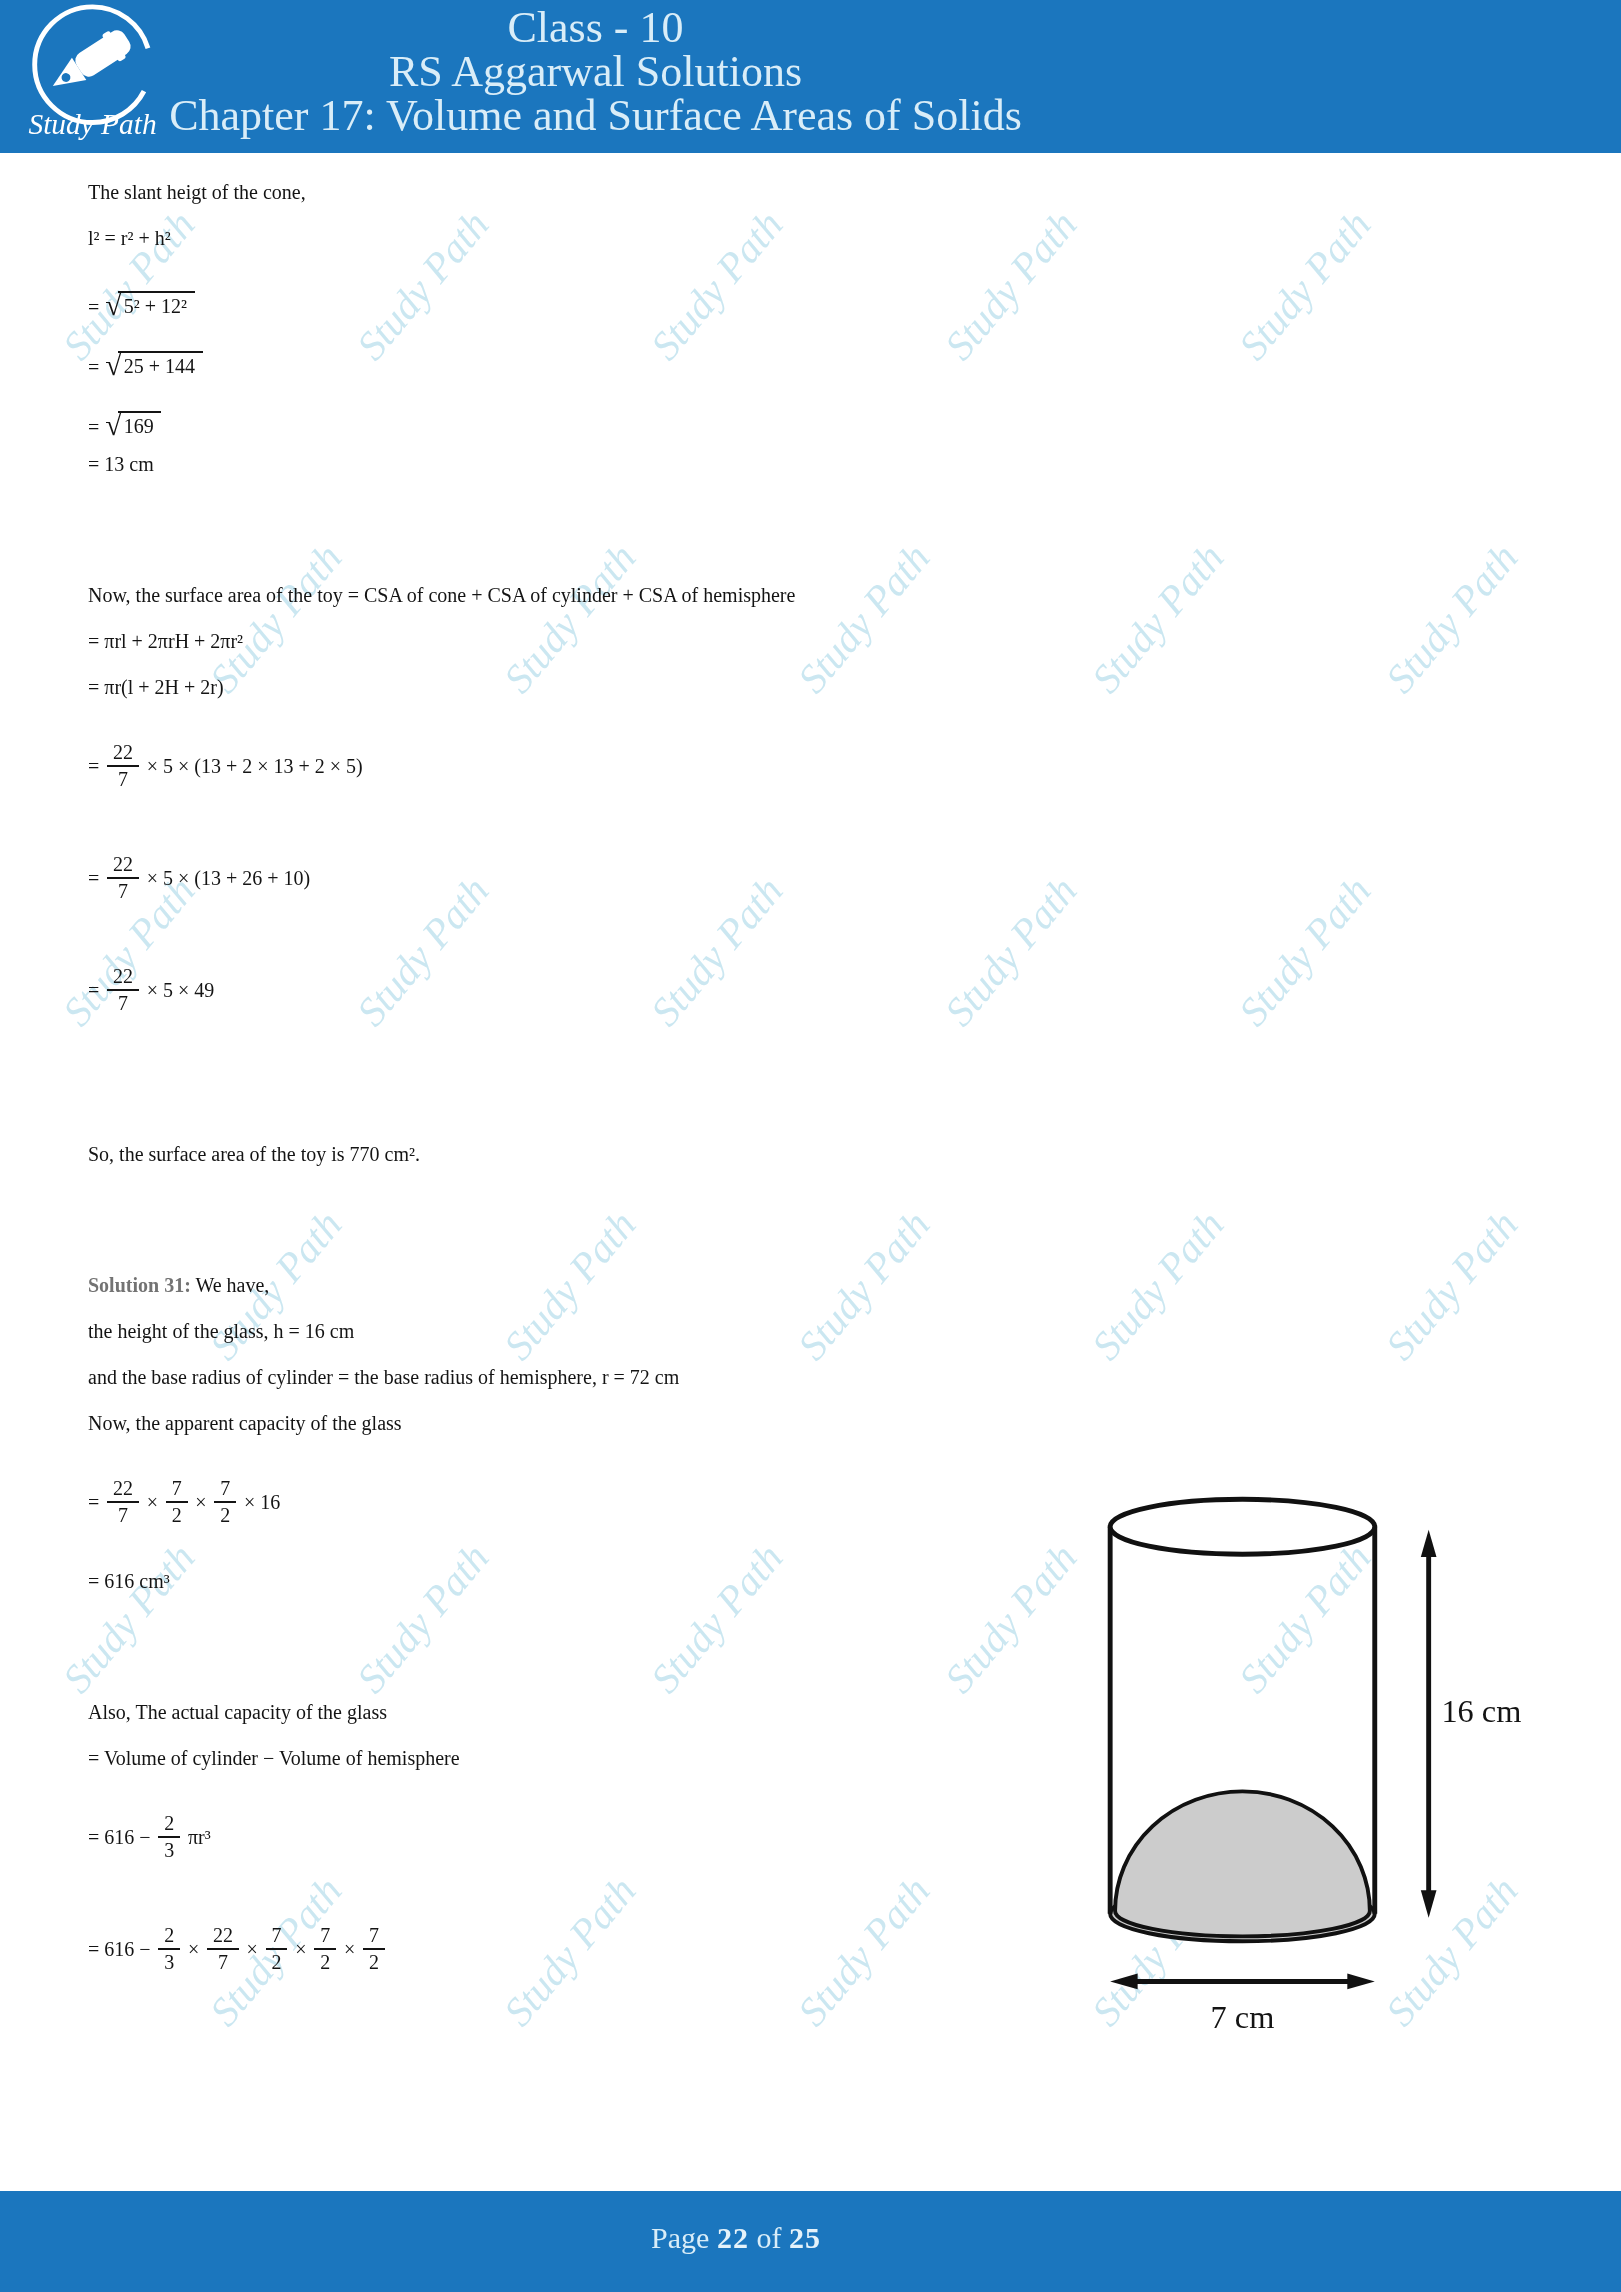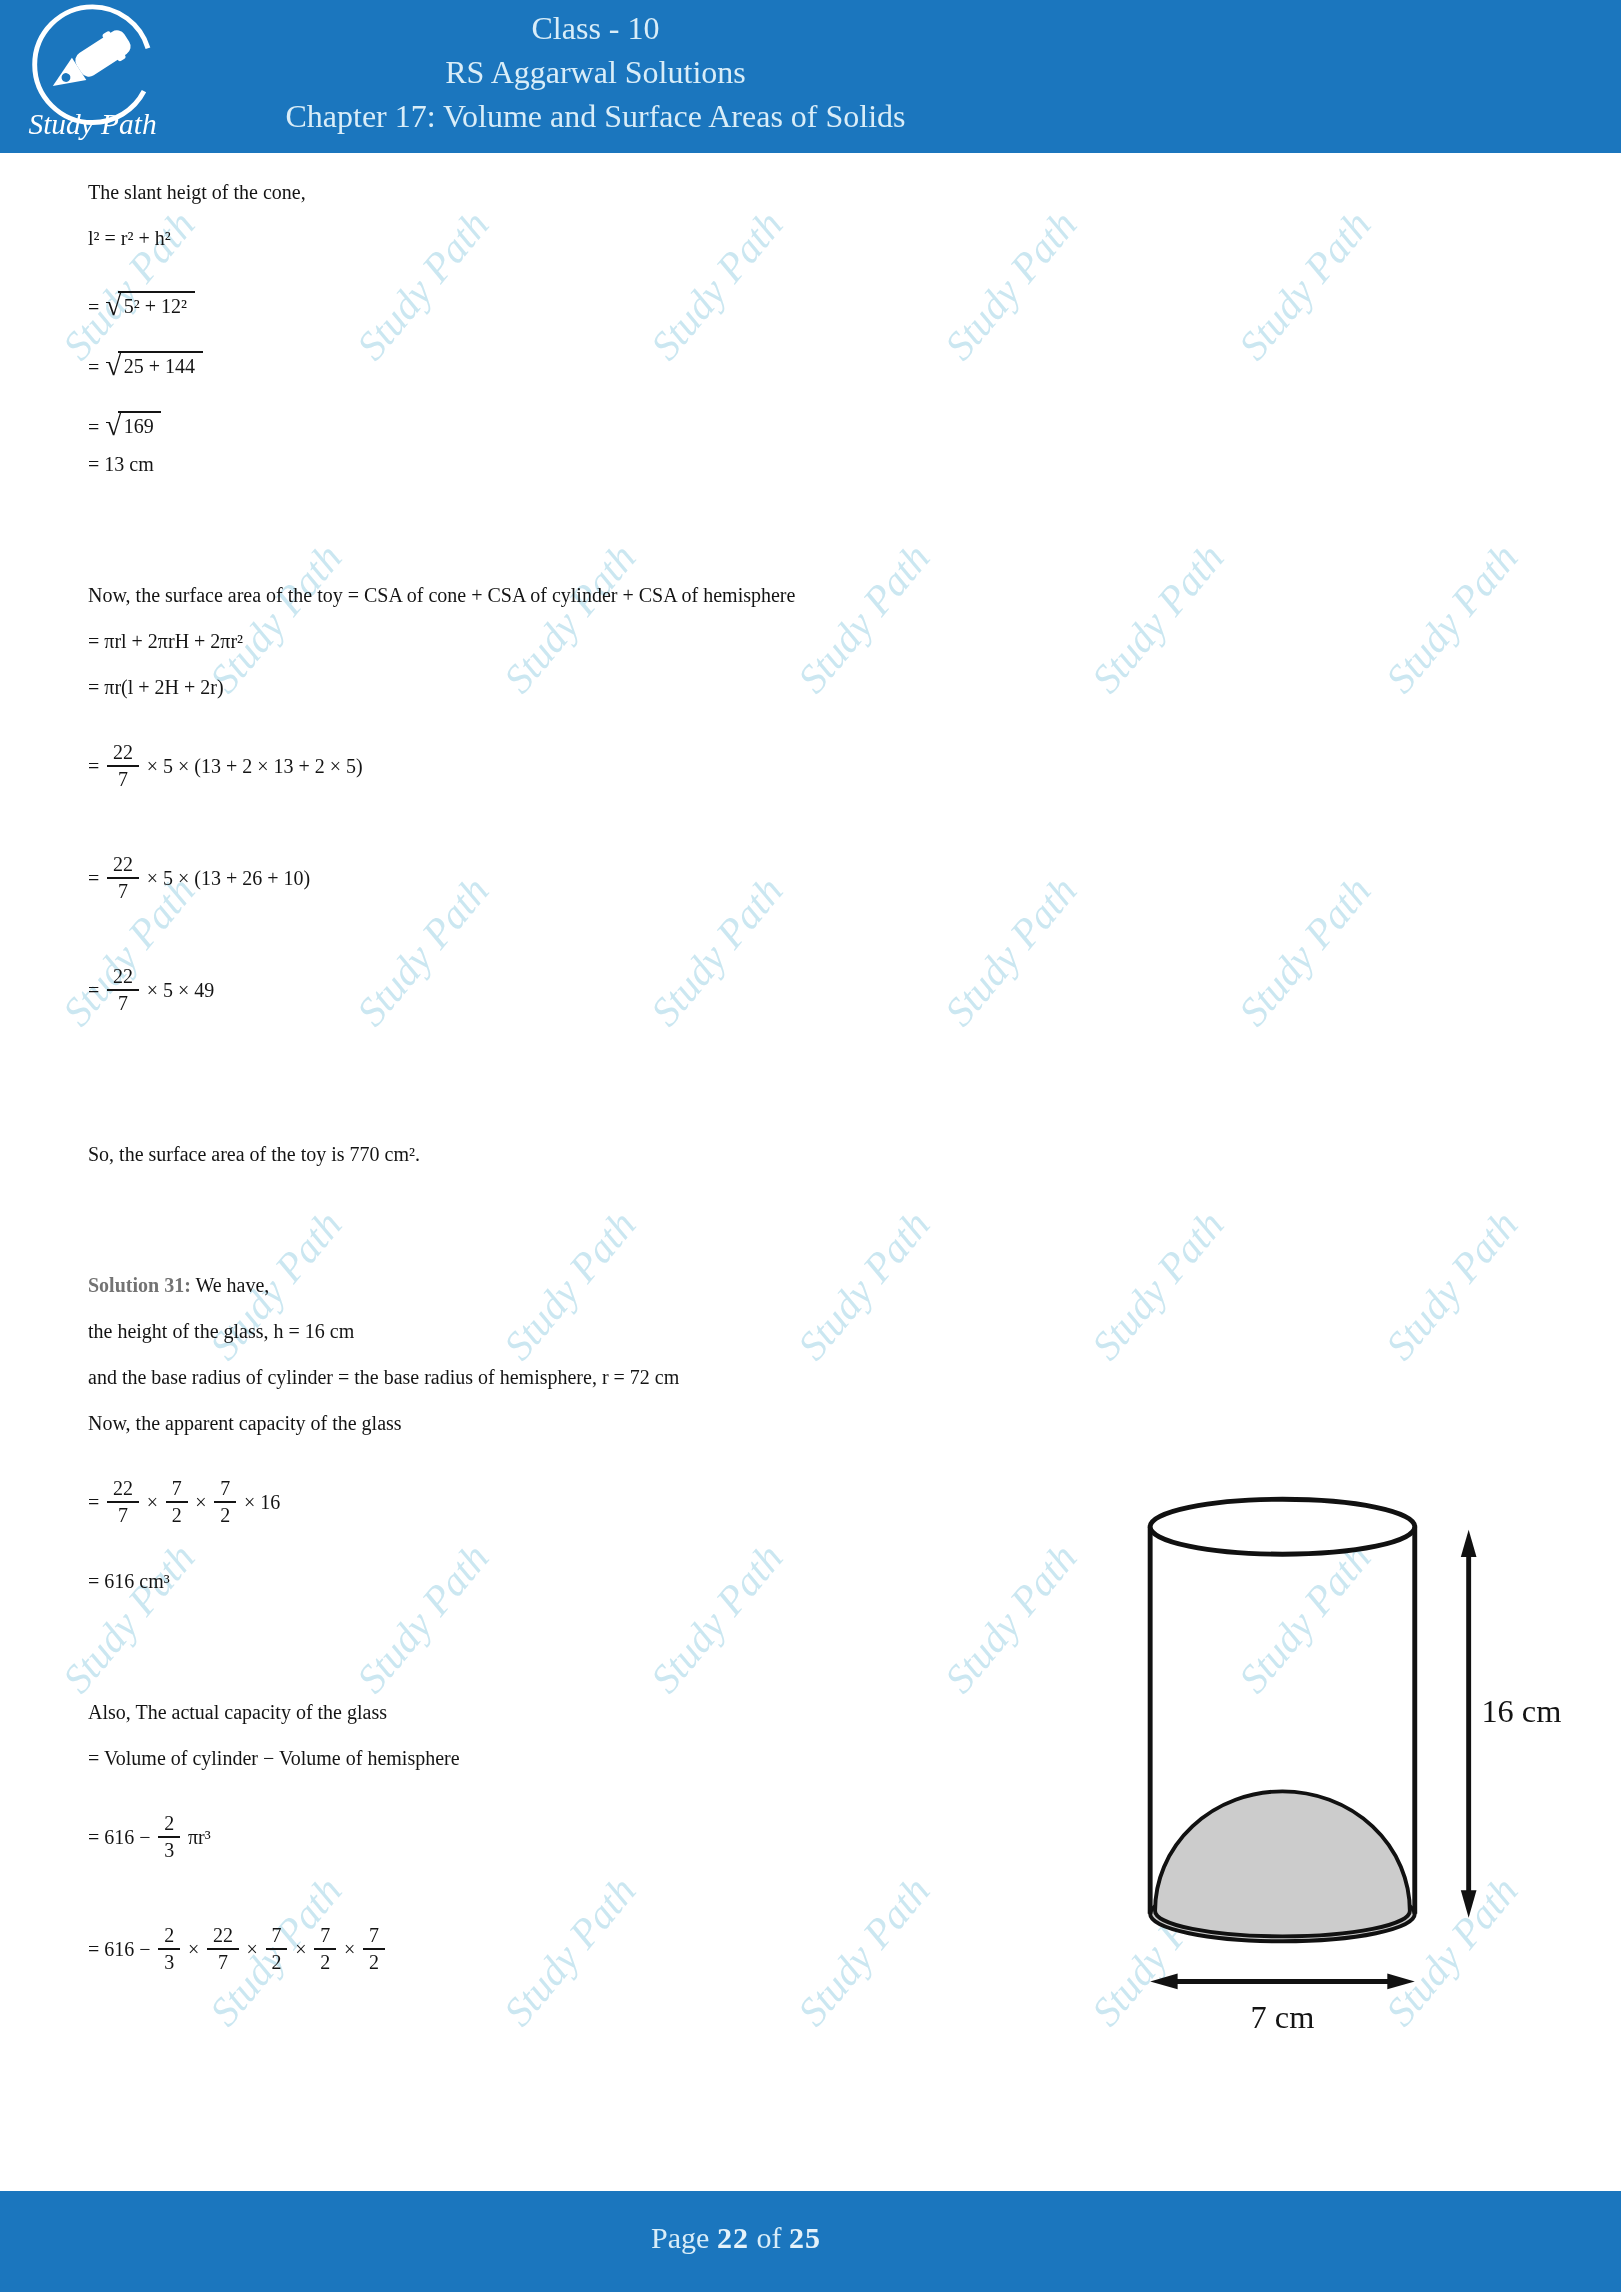--- a/index.html
+++ b/index.html
@@ -13,7 +13,7 @@
   .footer{top:2191px;height:102px;}
   .header-titles{
     position:absolute;left:0;top:5.9px;width:1191px;text-align:center;
-    color:#d9edf8;font-size:32px;line-height:44px;
+    color:#d9edf8;font-size:44px;line-height:44px;
   }
   .footer-text{
     position:absolute;left:6px;top:2221px;width:1460px;text-align:center;

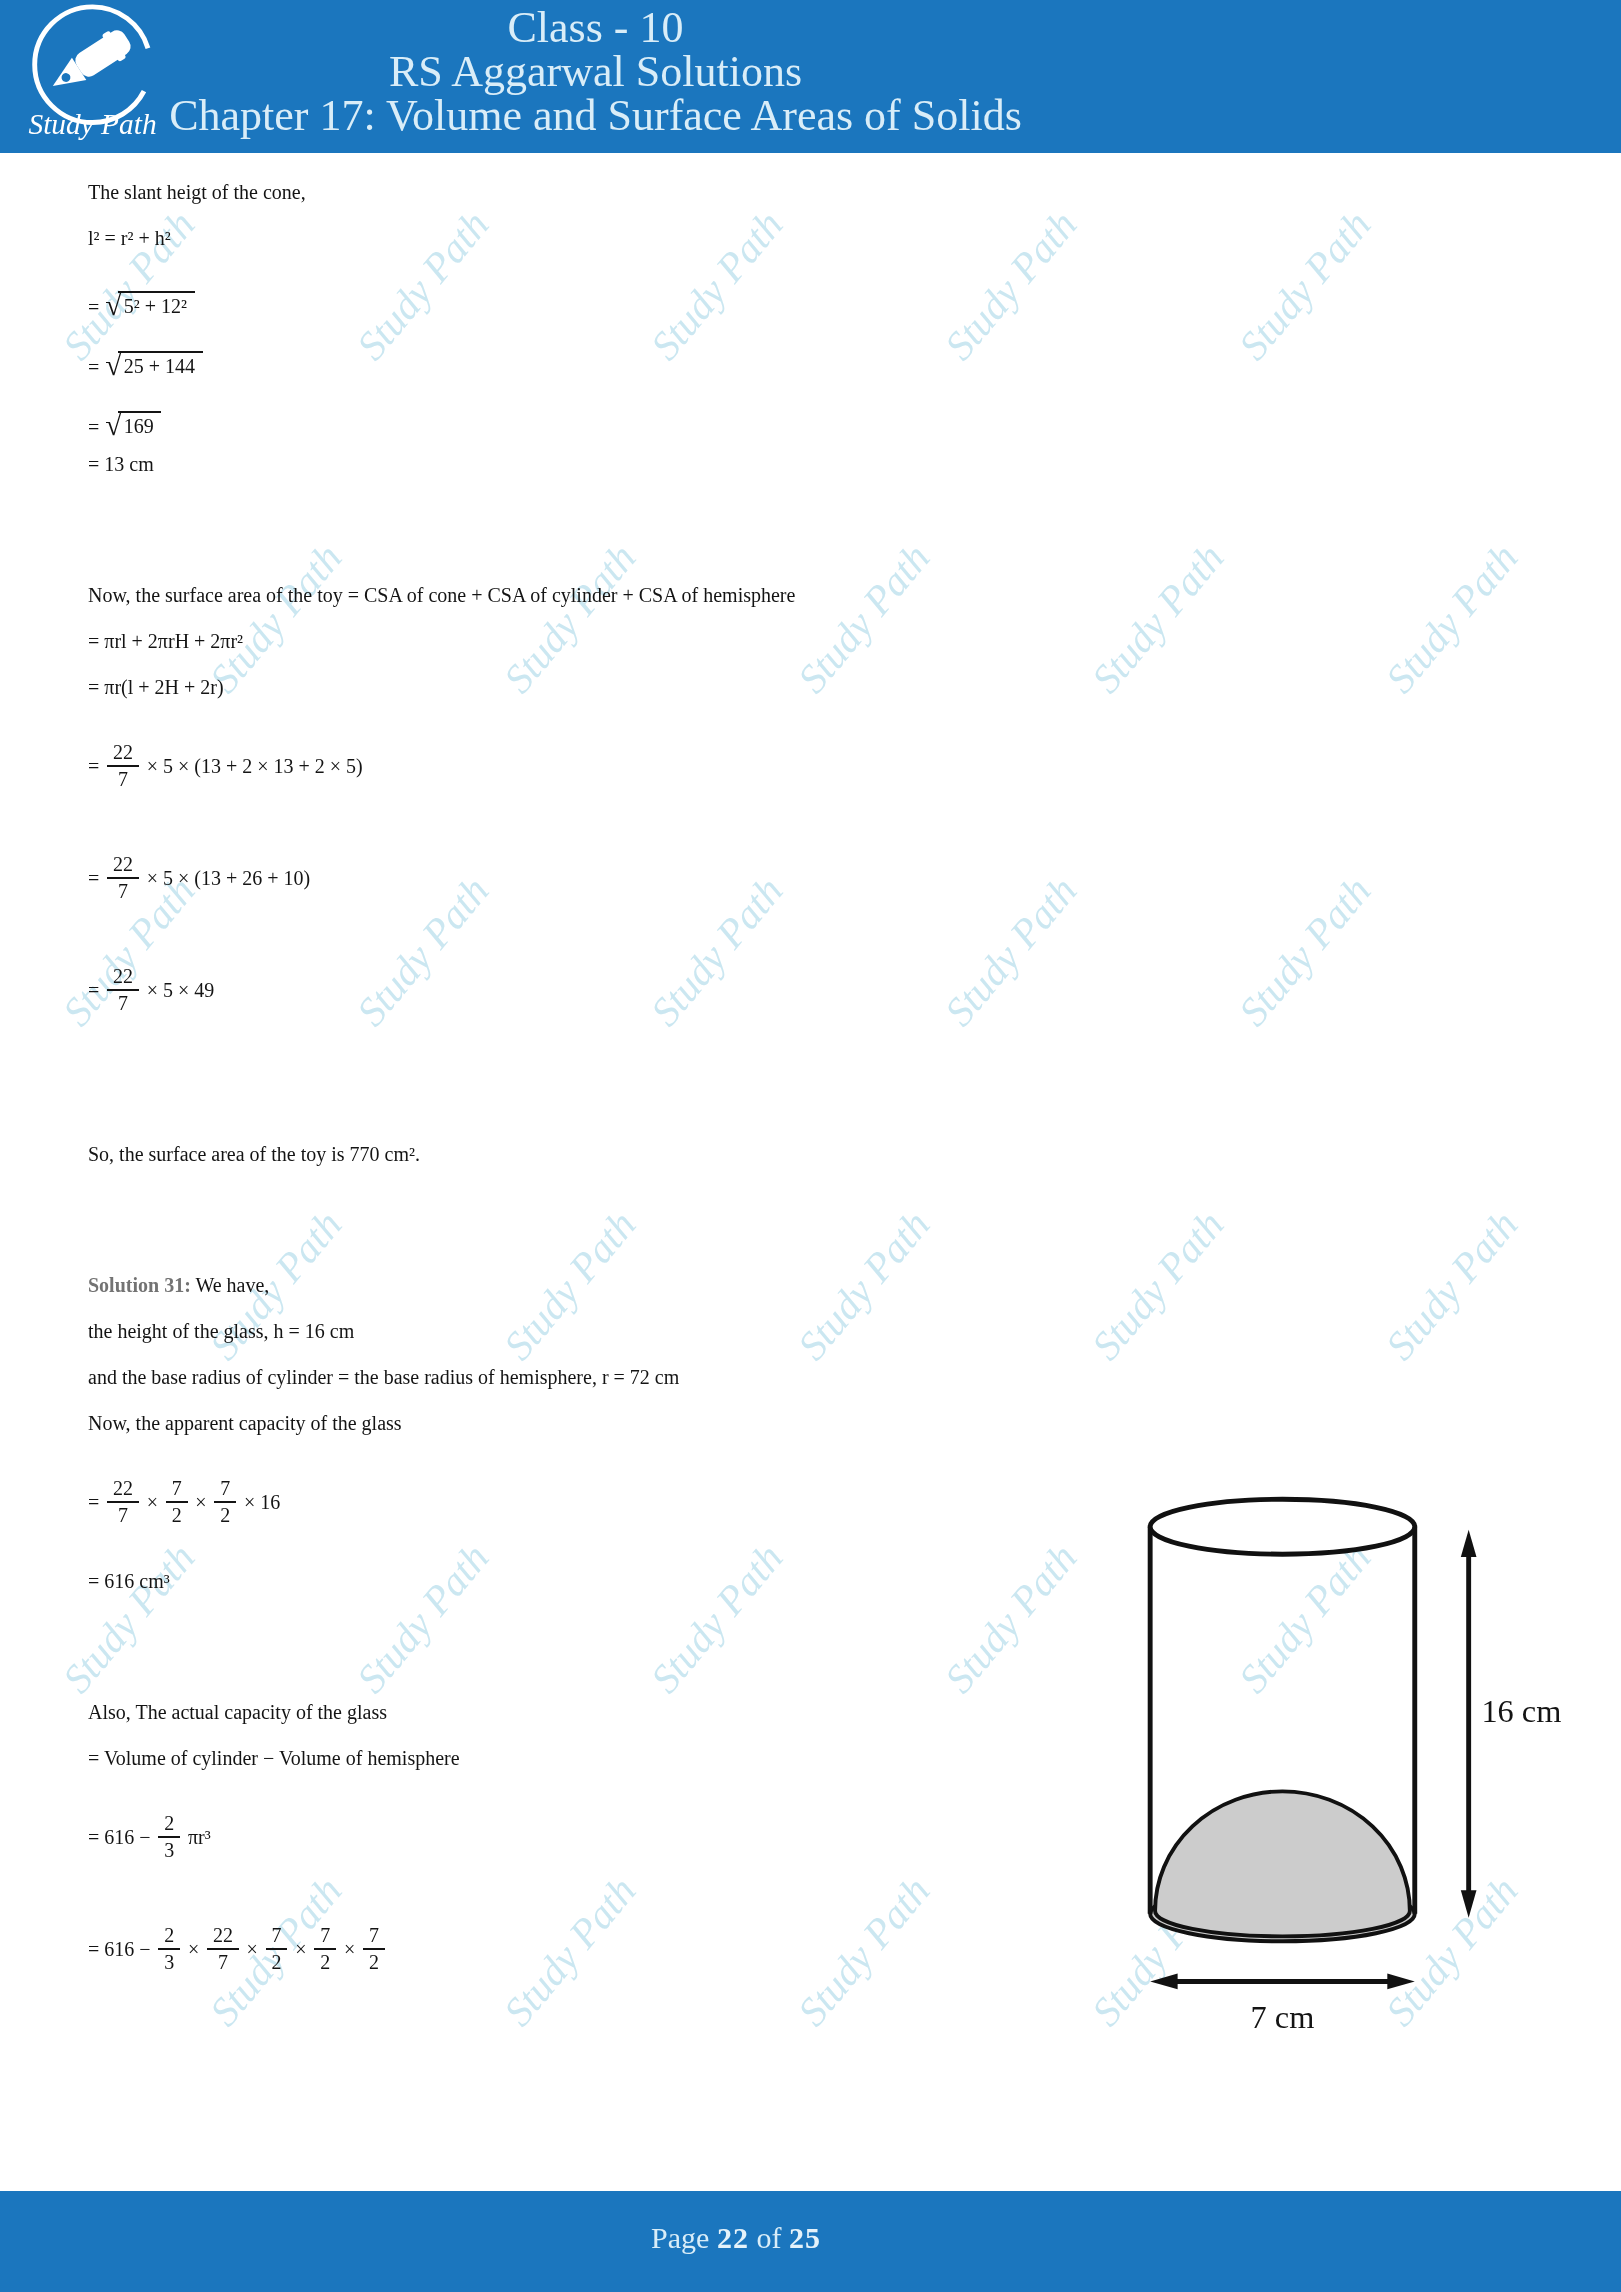--- a/index.html
+++ b/index.html
@@ -48,7 +48,7 @@
   .sqrt-sym{font-size:1.5em;line-height:0.95;align-self:flex-end;margin-right:-3.9px;}
   .sqrt-body{border-top:2.9px solid #141414;padding:2.9px 7.8px 0 5.9px;}
   
-  #figure{position:absolute;left:1099px;top:1465px;z-index:2;}
+  #figure{position:absolute;left:1059px;top:1465px;z-index:2;}
   .fig-label{font-family:"Liberation Serif", serif;font-size:33px;fill:#141414;}
 </style>
 </head>

